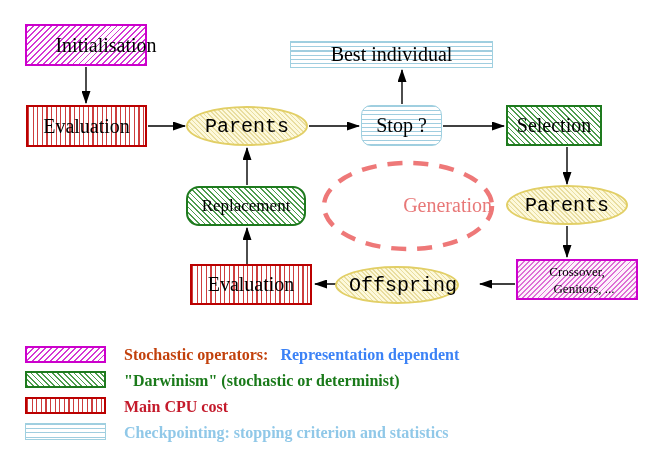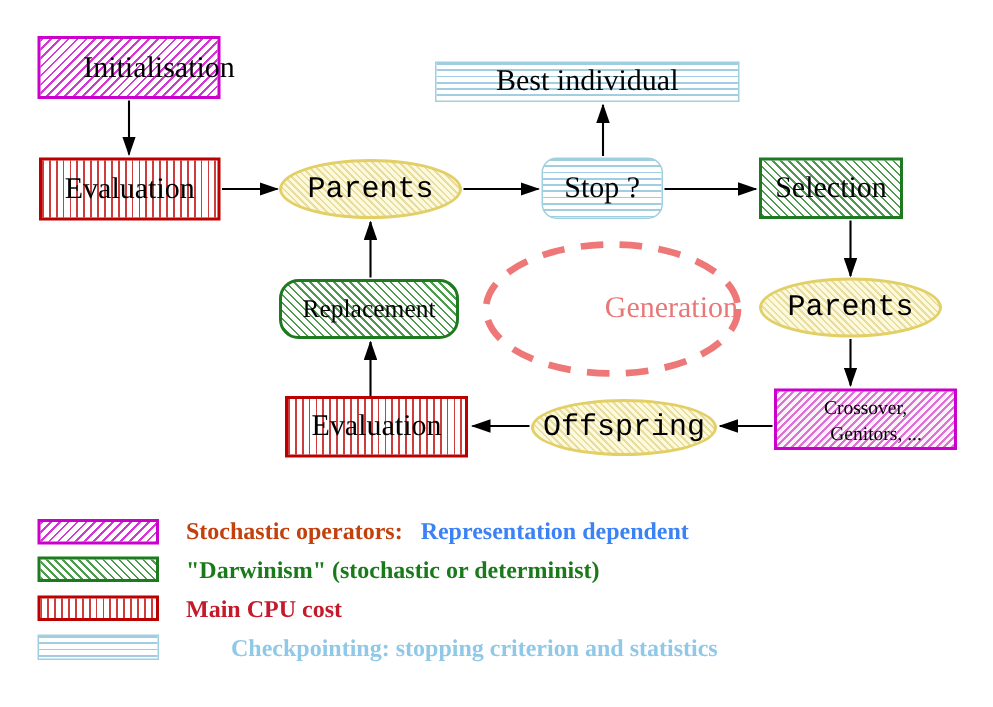--- a/index.html
+++ b/index.html
@@ -118,7 +118,7 @@
     <span style="padding-left:14px;">Genitors, ...</span>
   </div>
 
-  <div class="node fill-yellow ellipse" style="left:354px;top:266px;width:124px;height:38px;">
+  <div class="node fill-yellow ellipse" style="left:335px;top:266px;width:124px;height:38px;justify-content:flex-end;">
     <span>Offspring</span>
   </div>
 

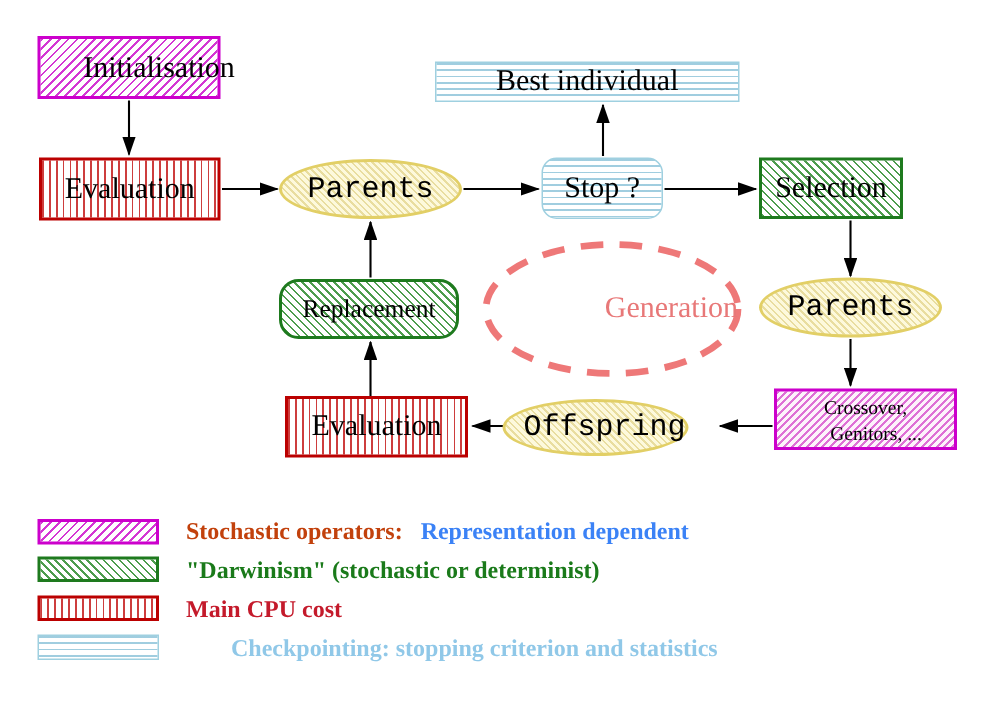--- a/index.html
+++ b/index.html
@@ -146,7 +146,7 @@
   <div class="legend-text lt-red" style="top:398px;">Main CPU cost</div>
 
   <div class="legend-swatch fill-cyan" style="top:423px;"></div>
-  <div class="legend-text lt-cyan" style="top:424px;margin-left:30px;">Checkpointing: stopping criterion and statistics</div>
+  <div class="legend-text lt-cyan" style="top:424px;">Checkpointing: stopping criterion and statistics</div>
 
 </div>
 

